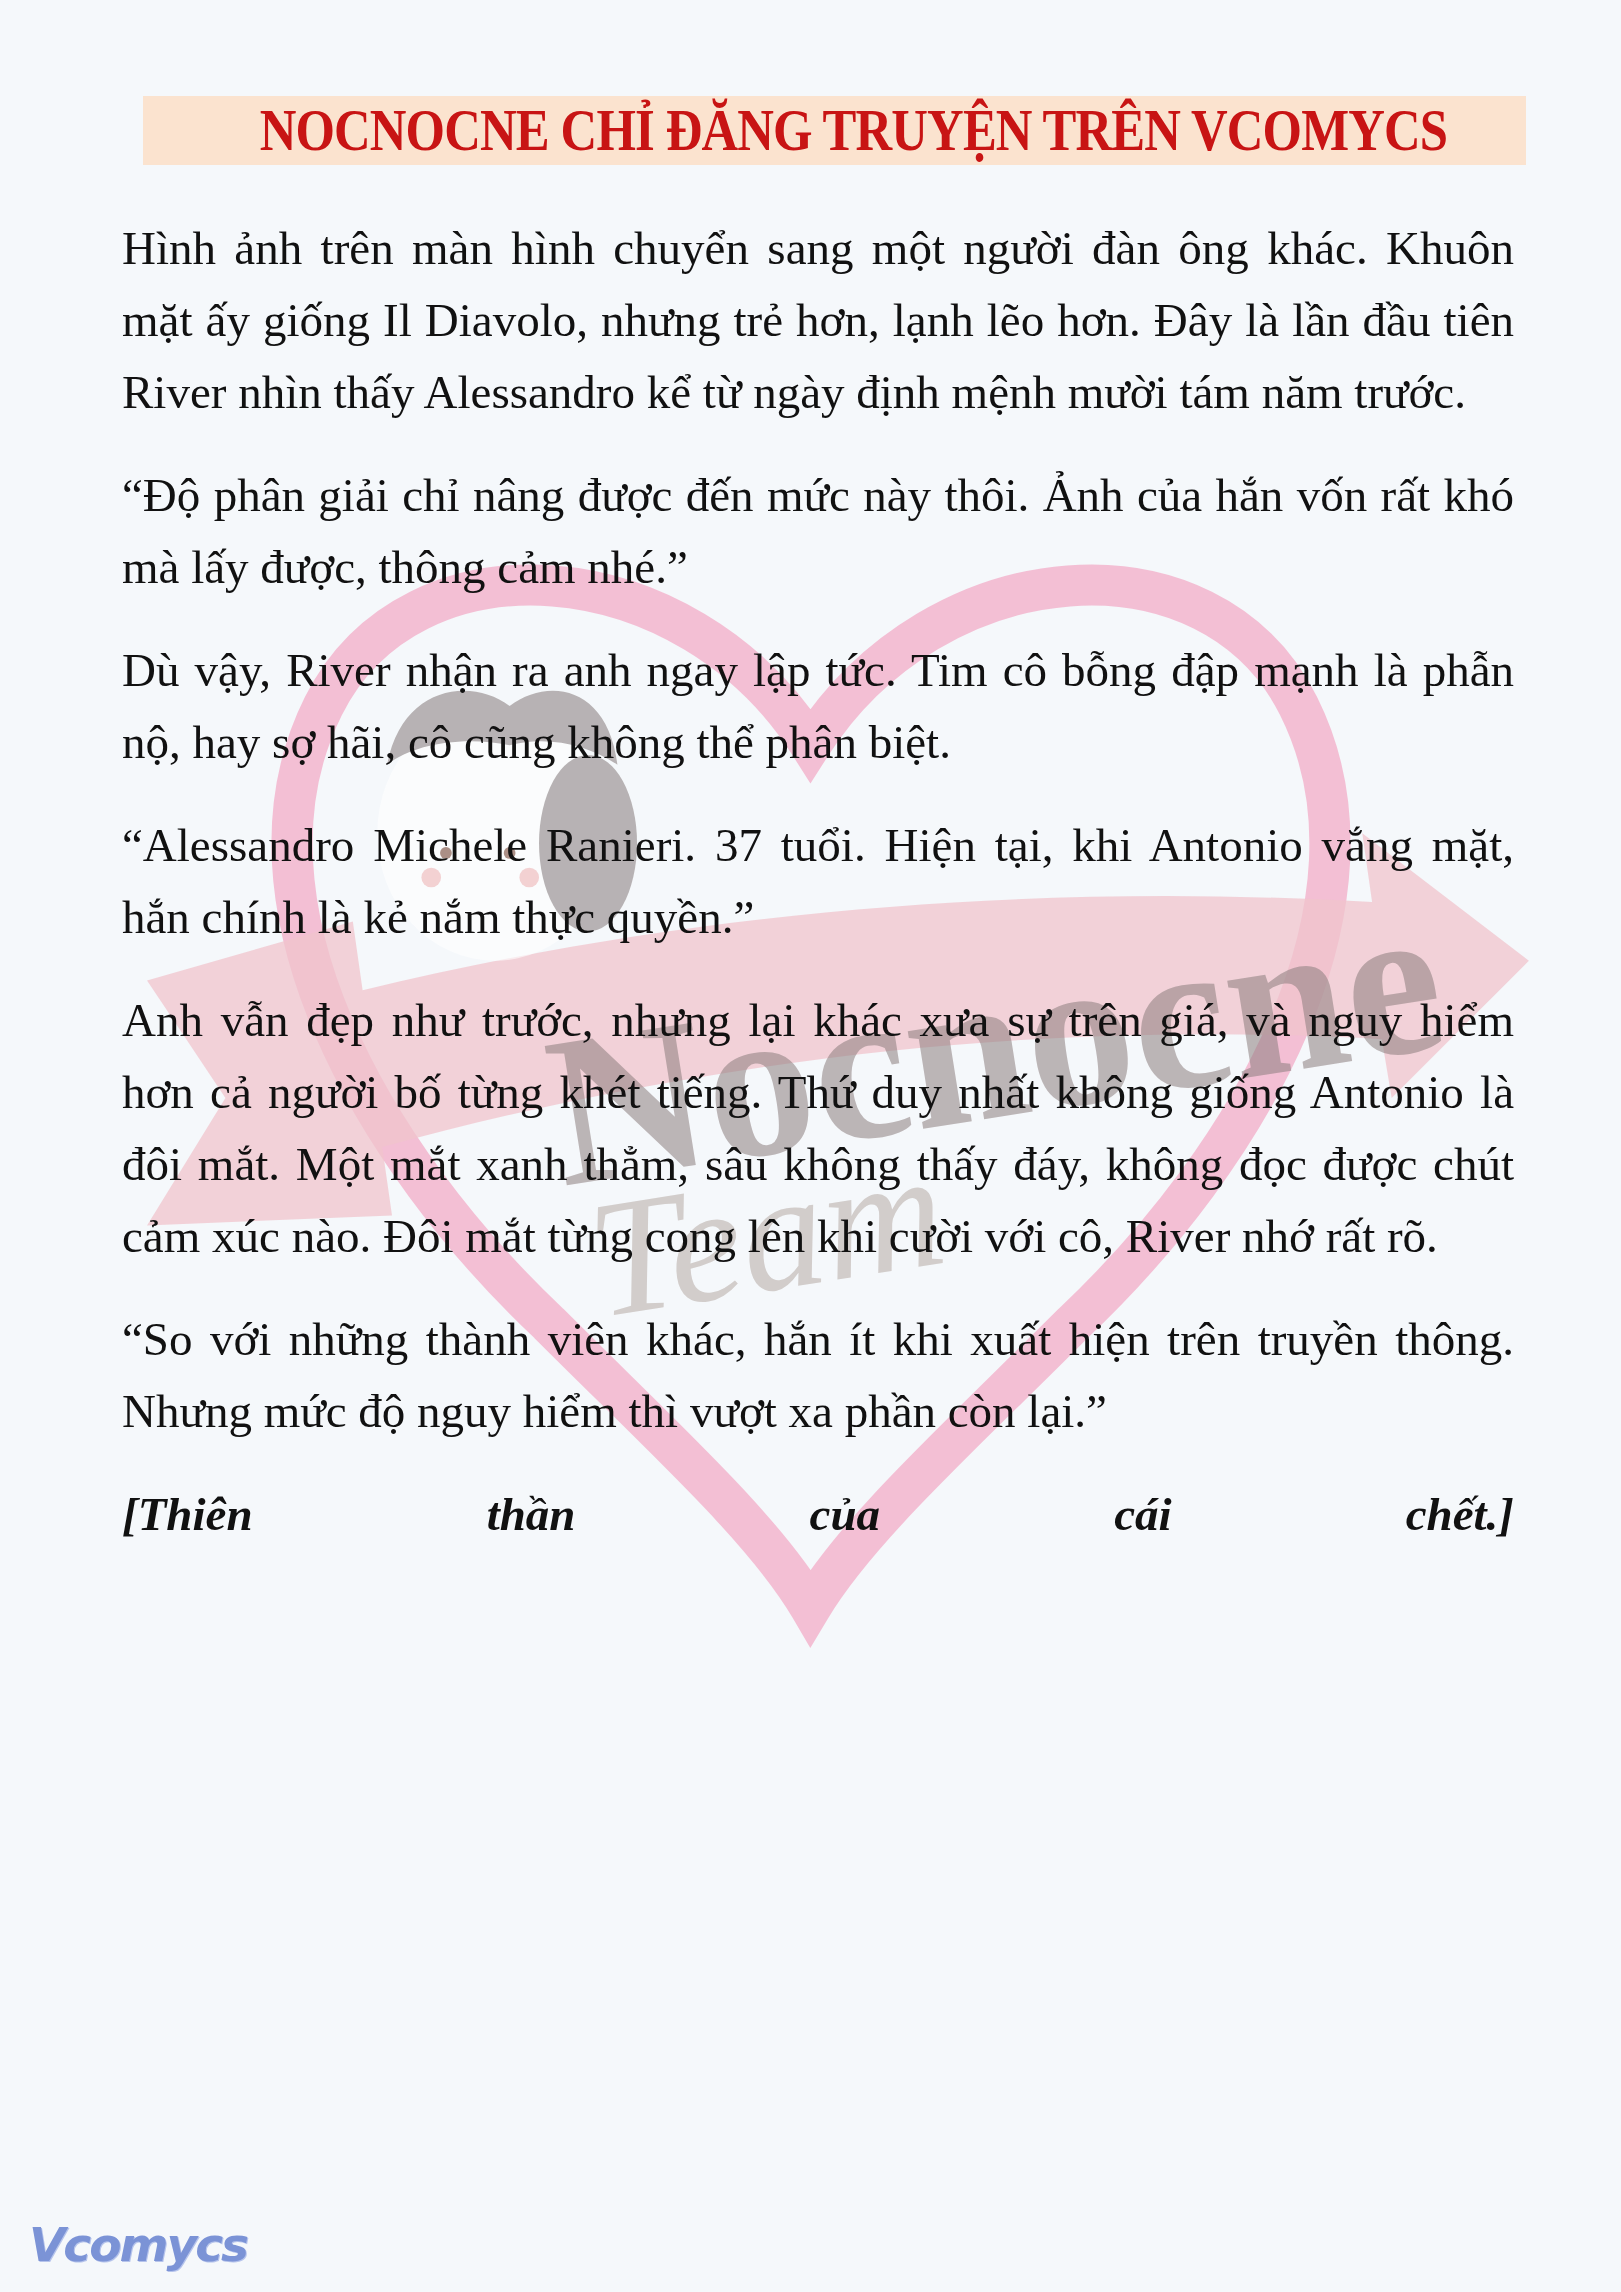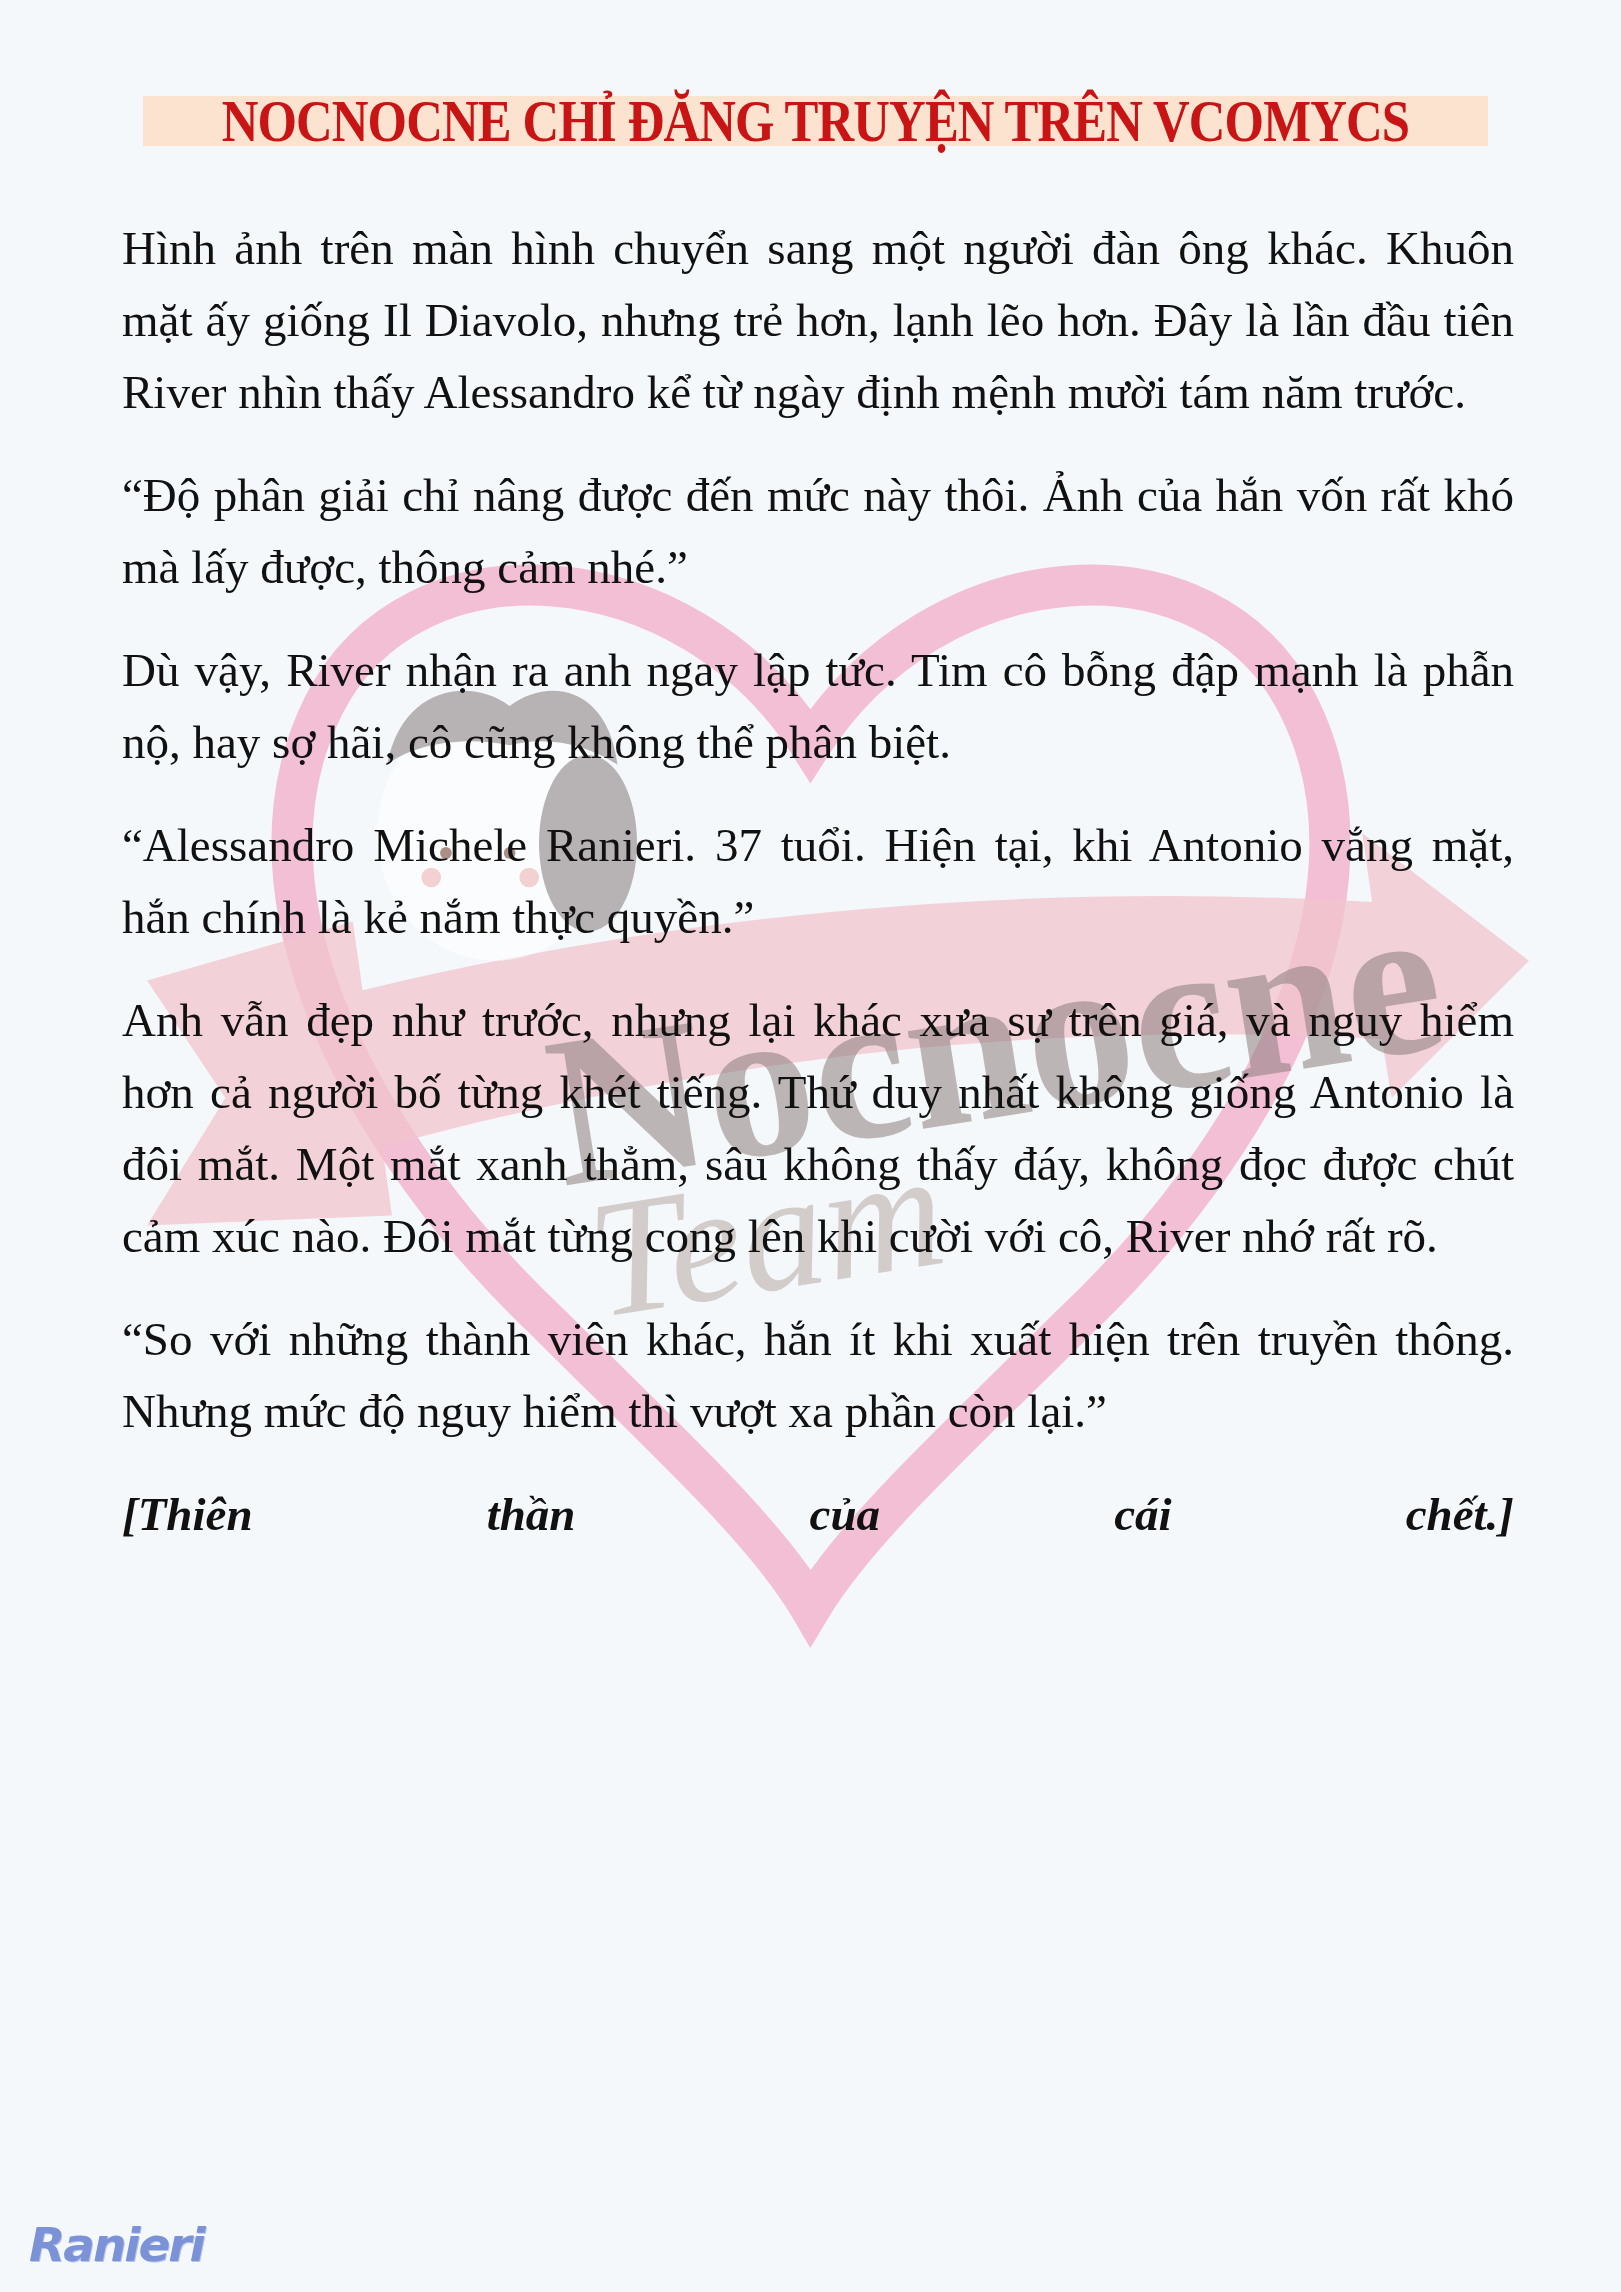--- a/index.html
+++ b/index.html
@@ -33,11 +33,12 @@
       left: 143px;
       top: 96px;
       width: 1345px;
-      height: 50px;
+      height: 69px;
       background: #fbe3cf;
       display: flex;
       align-items: center;
       justify-content: center;
+      padding-left: 38px;
     }
     .header-title {
       font-family: "Liberation Serif", "DejaVu Serif", serif;

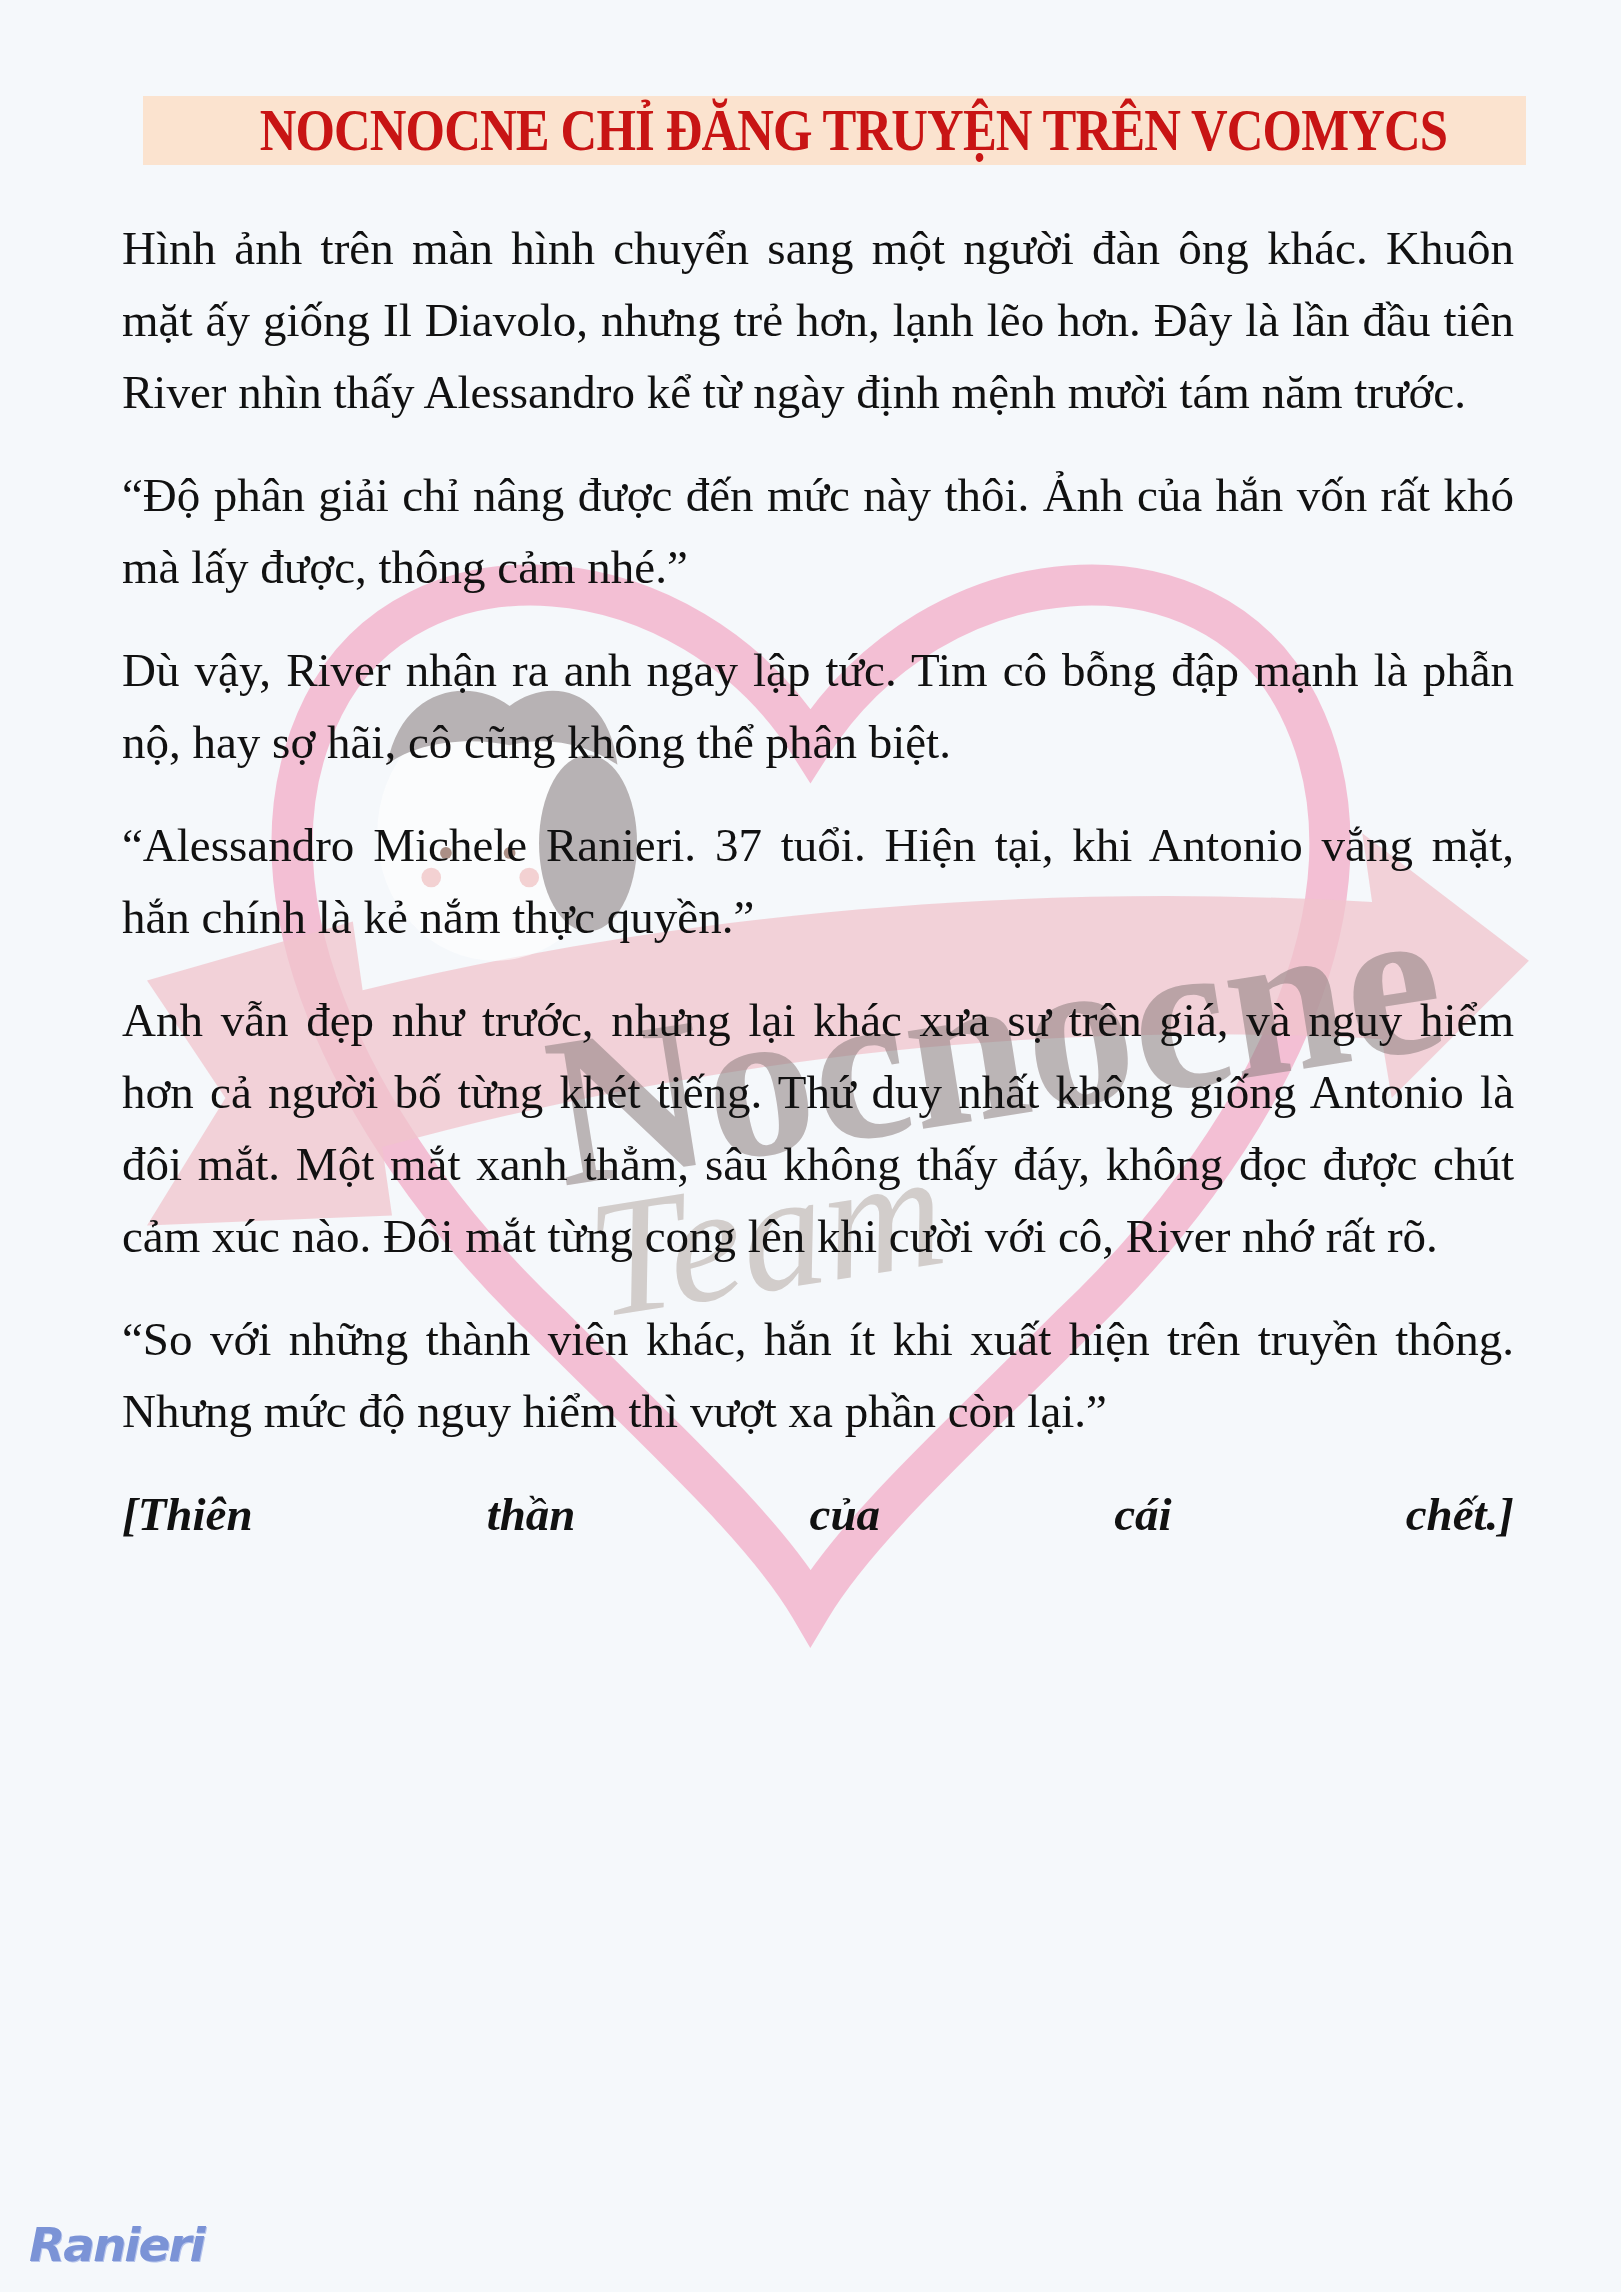--- a/index.html
+++ b/index.html
@@ -128,7 +128,7 @@
   </div>
 
   <div class="footer-logo">
-    <span>Ranieri</span>
+    <span>Vcomycs</span>
   </div>
 
 </div>

